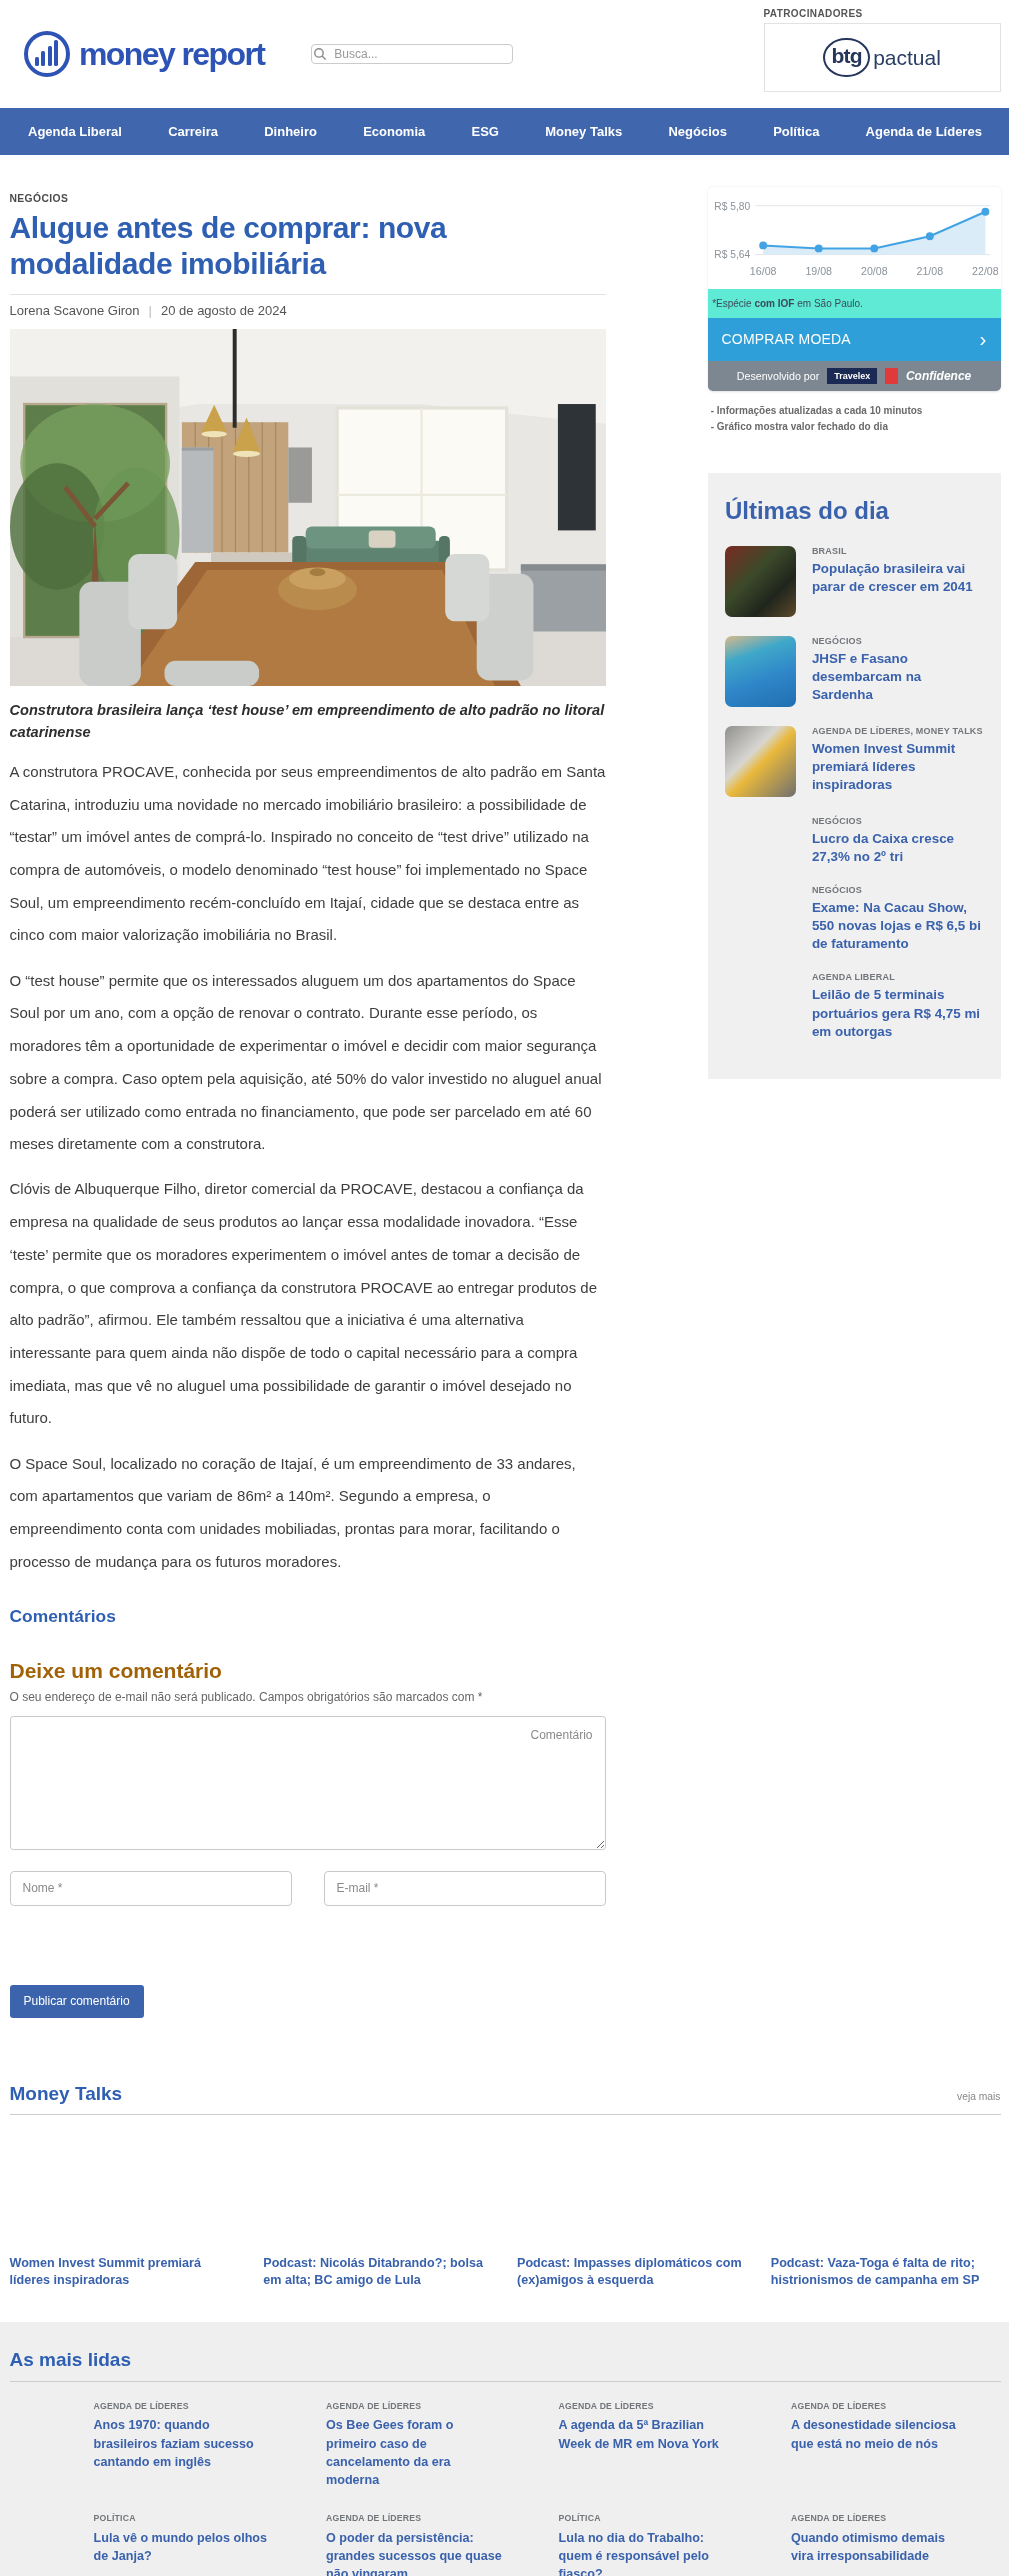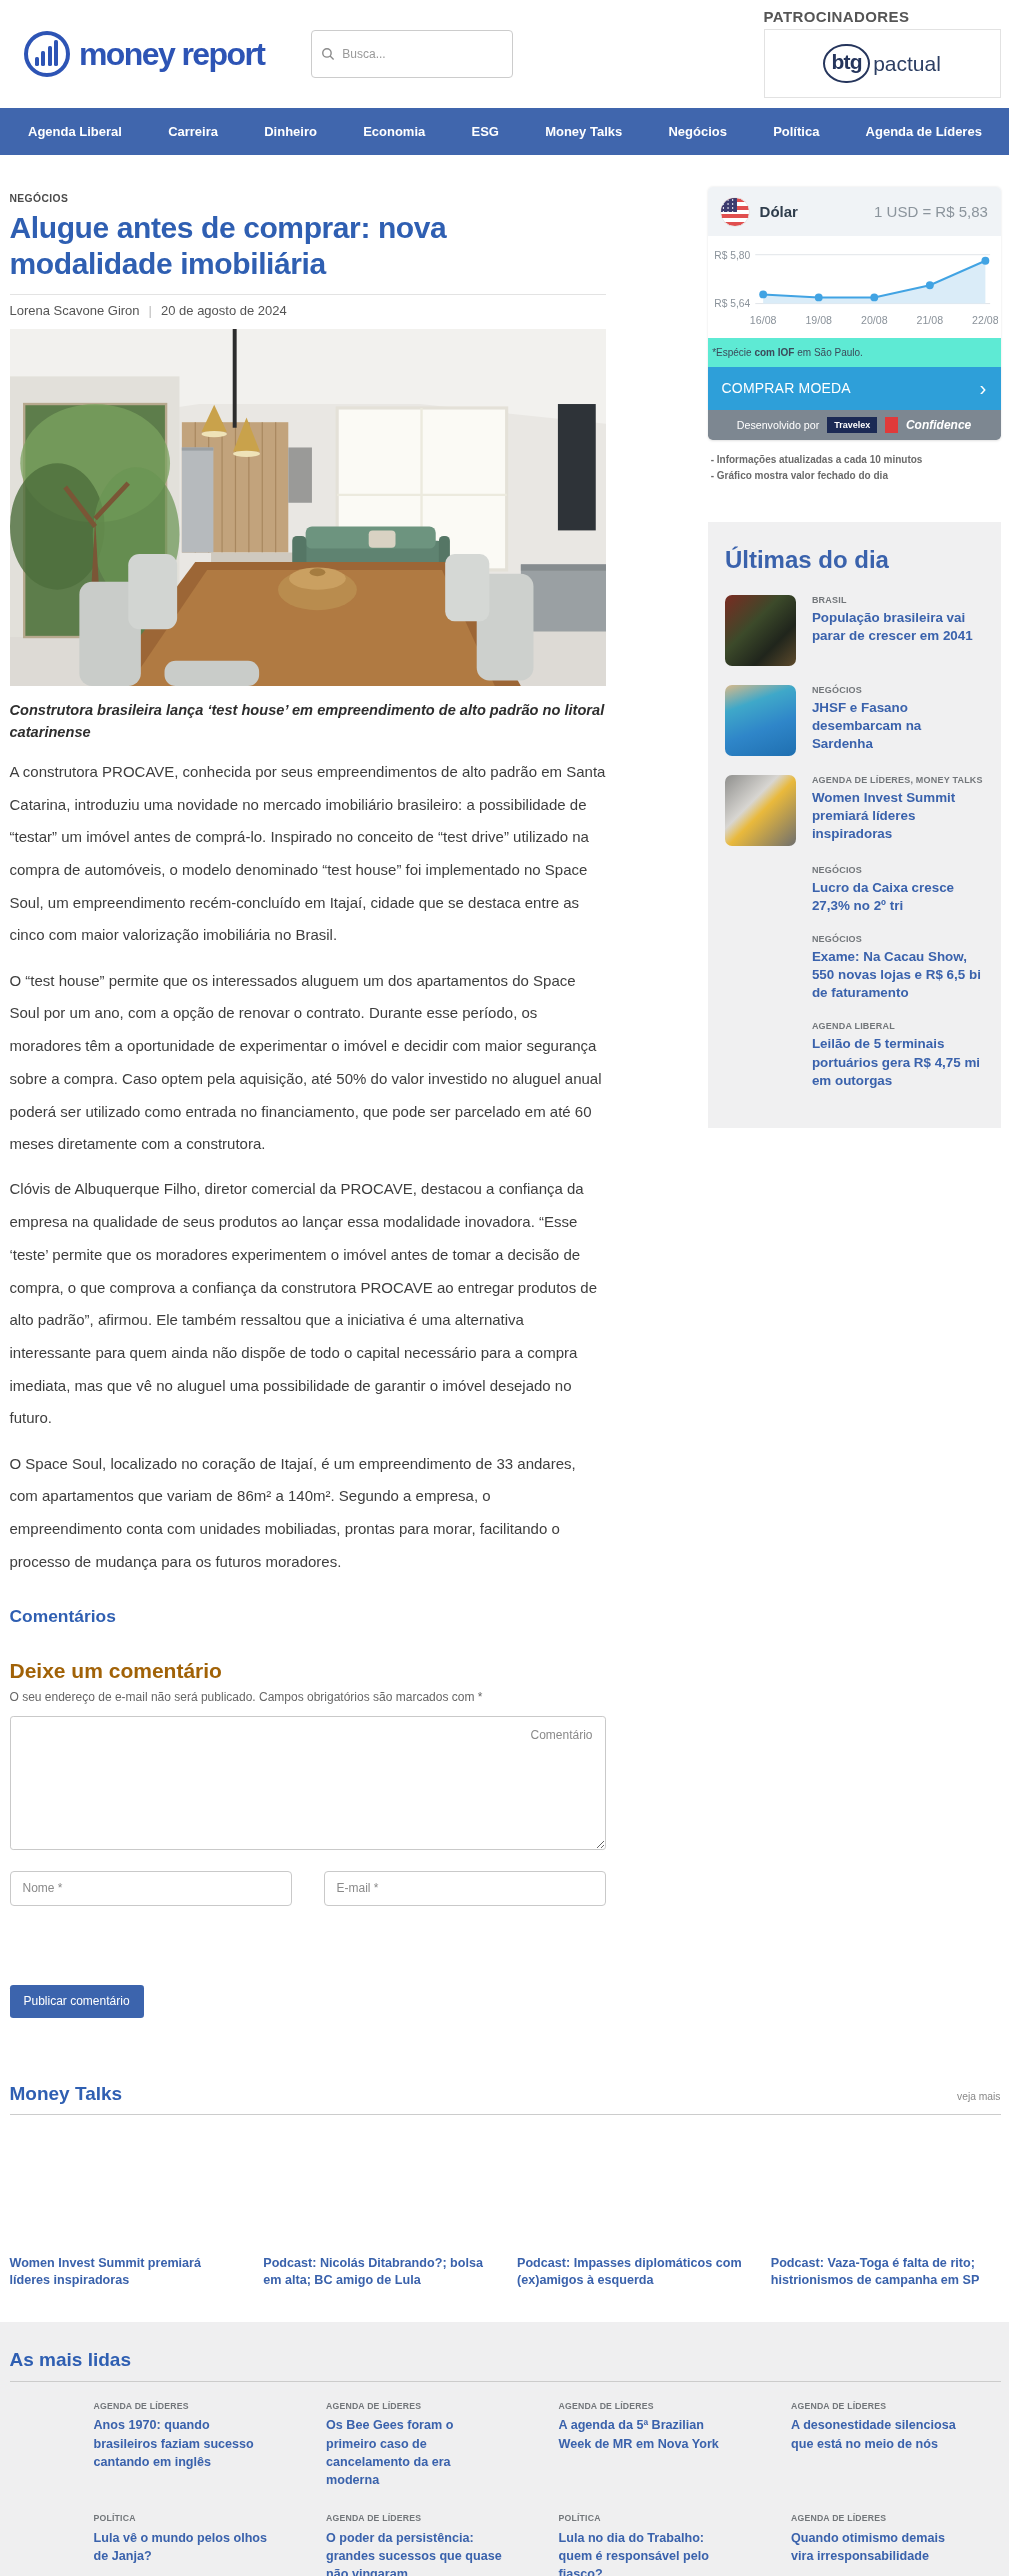--- a/index.html
+++ b/index.html
@@ -22,7 +22,7 @@
   .search-box input { border:none; outline:none; font-size:12px; color:#555; width:100%; font-family:"Liberation Sans",sans-serif; }
   .search-box input::placeholder { color:#999; }
   .sponsor-wrap { position:absolute; right:9.5px; top:8px; width:237px; }
-  .sponsor-label { font-size:15px; font-weight:bold; letter-spacing:0.4px; color:#555; margin-bottom:4px; }
+  .sponsor-label { font-size:10px; font-weight:bold; letter-spacing:0.4px; color:#555; margin-bottom:4px; }
   .sponsor-box { width:237px; height:69px; background:#fff; border:0.8px solid #e2e2e2; display:flex; align-items:center; justify-content:center; cursor:pointer; }
   .btg { font-size:21px; color:#25355c; display:flex; align-items:center; }
   .btg b { font-weight:bold; border:2.4px solid #25355c; border-radius:50%; padding:4.7px 6.3px 7px; letter-spacing:-0.8px; }

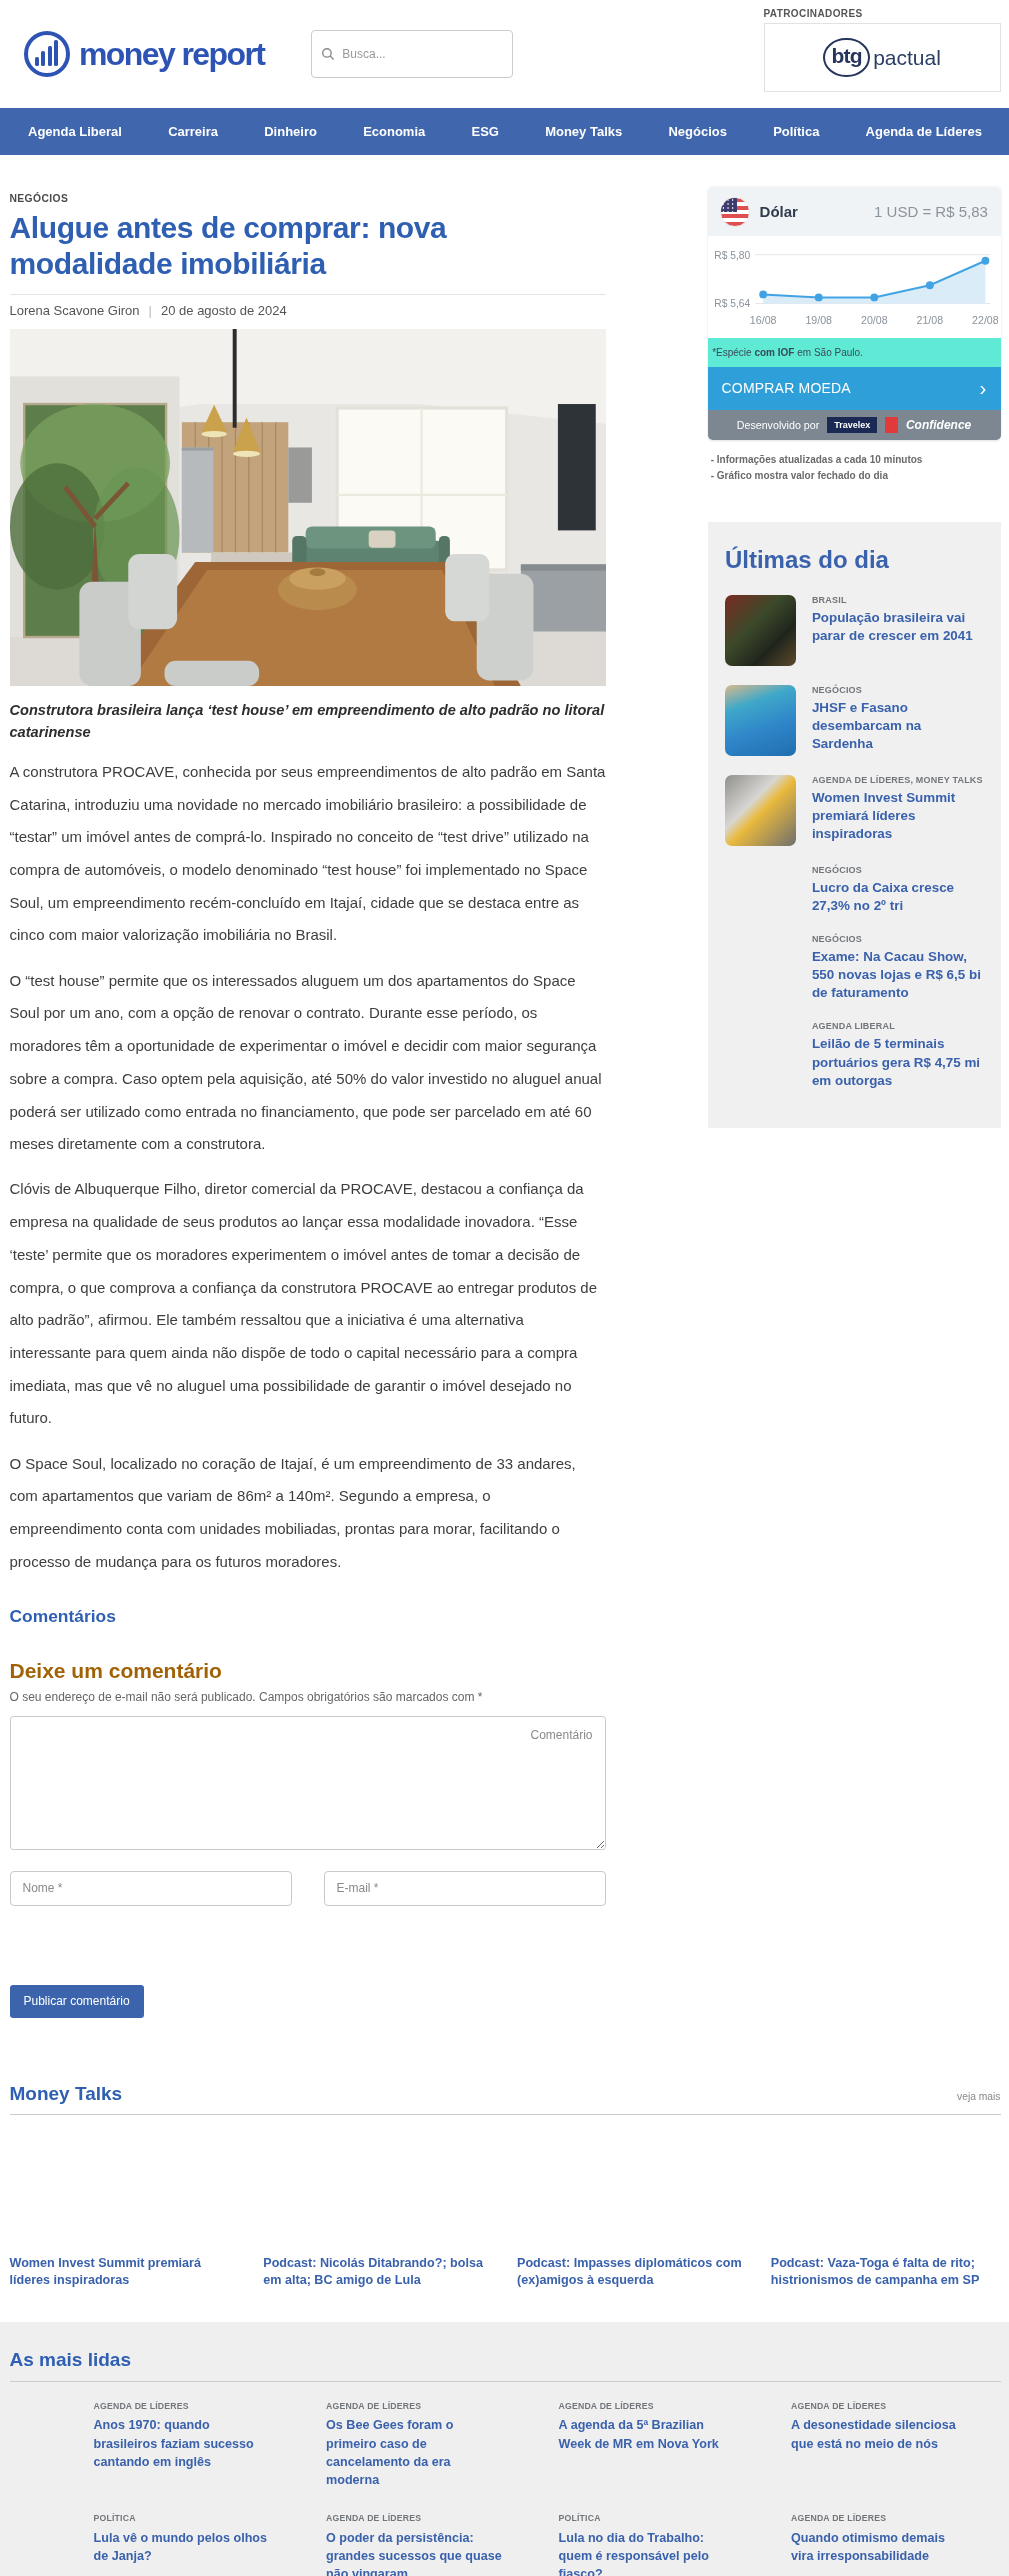--- a/index.html
+++ b/index.html
@@ -18,7 +18,7 @@
   .logo-mark i:nth-child(1){height:9.5px;} .logo-mark i:nth-child(2){height:15px;}
   .logo-mark i:nth-child(3){height:20.5px;} .logo-mark i:nth-child(4){height:26px;}
   .logo-text { font-size:32px; font-weight:bold; color:#2d54b5; letter-spacing:-1.6px; }
-  .search-box { margin-left:47px; width:202px; height:48px; border:0.8px solid #ccc; border-radius:4px; display:flex; align-items:center; padding:0 9px; gap:7px; background:#fff; }
+  .search-box { margin-left:47px; width:202px; height:20px; border:0.8px solid #ccc; border-radius:4px; display:flex; align-items:center; padding:0 1px; gap:7px; background:#fff; }
   .search-box input { border:none; outline:none; font-size:12px; color:#555; width:100%; font-family:"Liberation Sans",sans-serif; }
   .search-box input::placeholder { color:#999; }
   .sponsor-wrap { position:absolute; right:9.5px; top:8px; width:237px; }

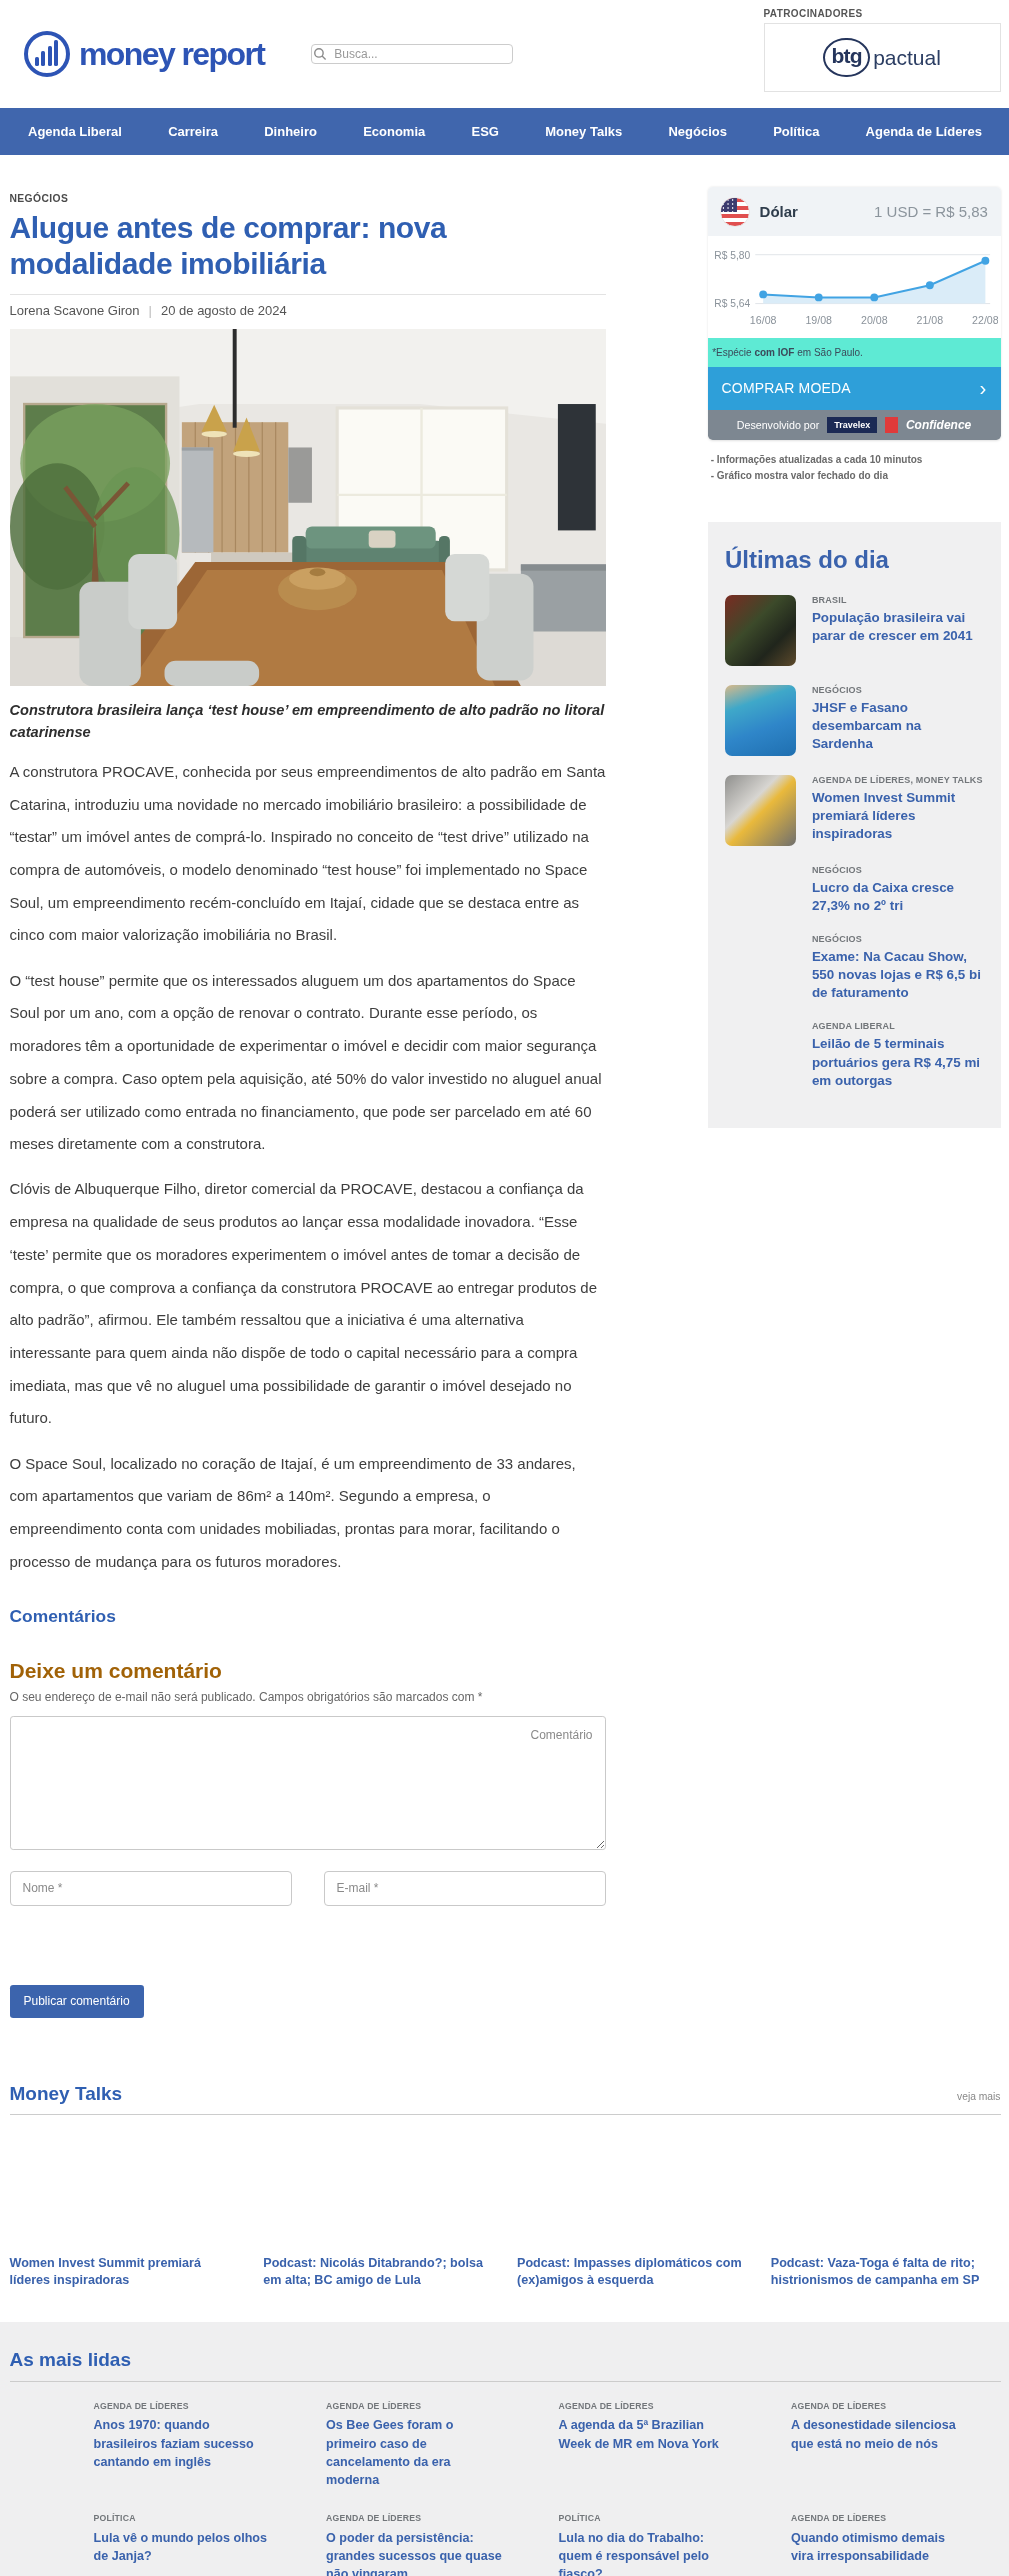--- a/index.html
+++ b/index.html
@@ -251,11 +251,6 @@
 
   <div class="sidebar">
     <div class="fx-widget">
-      <div class="fx-head">
-        <span class="flag"></span>
-        <span class="fx-name">Dólar</span>
-        <span class="fx-rate">1 USD = R$ 5,83</span>
-      </div>
       <div class="fx-chart-wrap">
         <svg id="fx-chart" width="290" height="90" viewBox="0 0 368 114">
             <line x1="60" y1="16" x2="358" y2="16" stroke="#d9dee3" stroke-width="1"></line>

